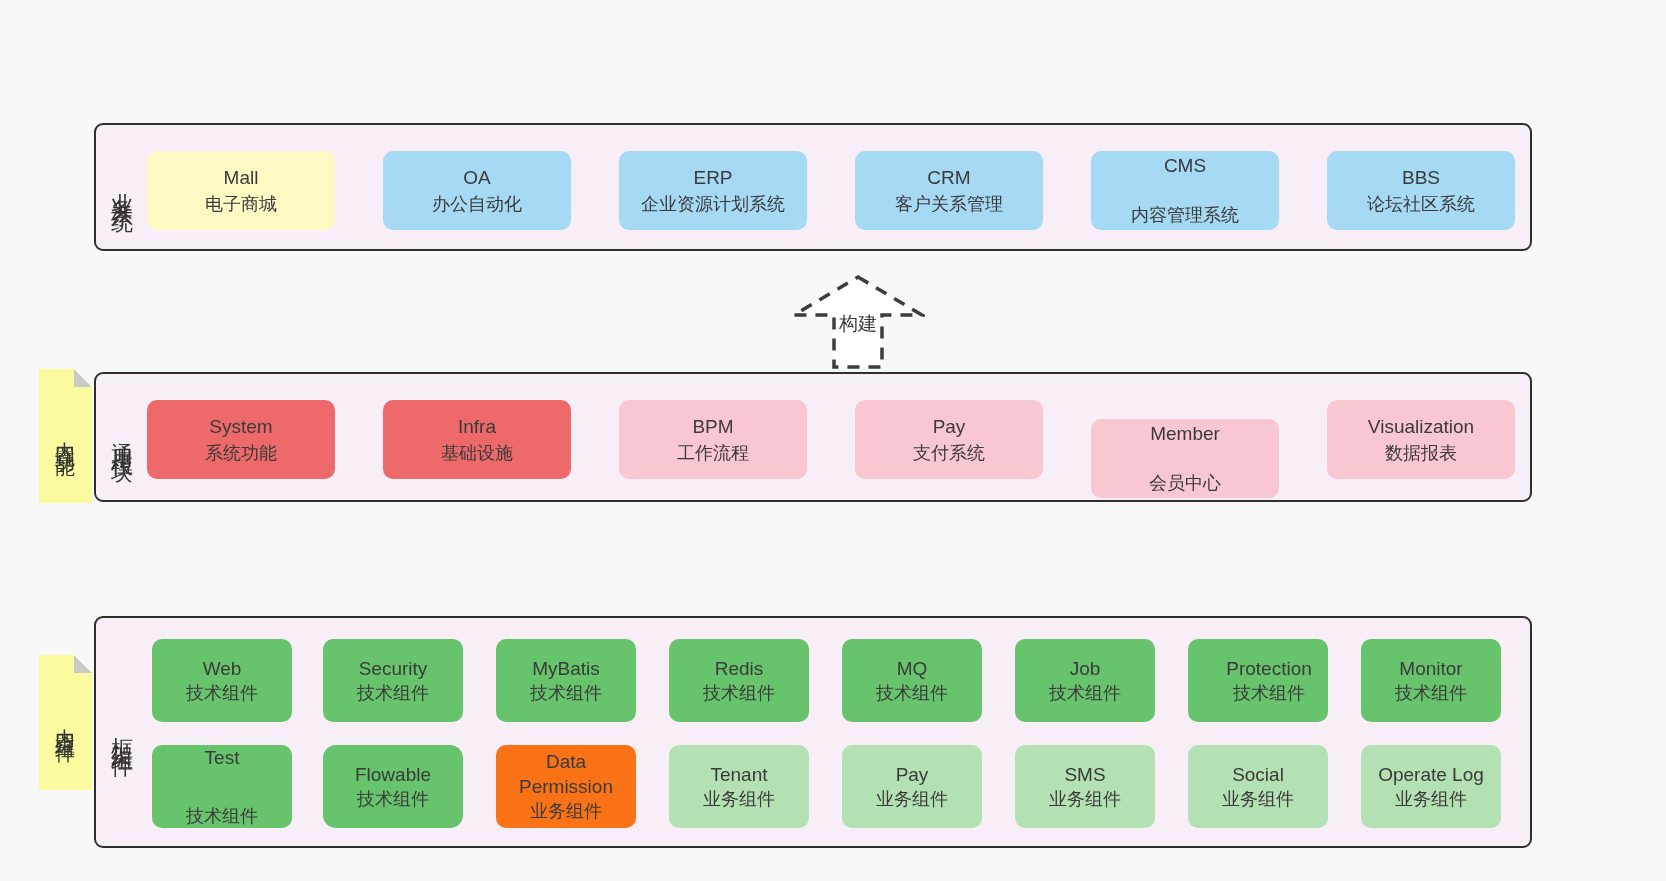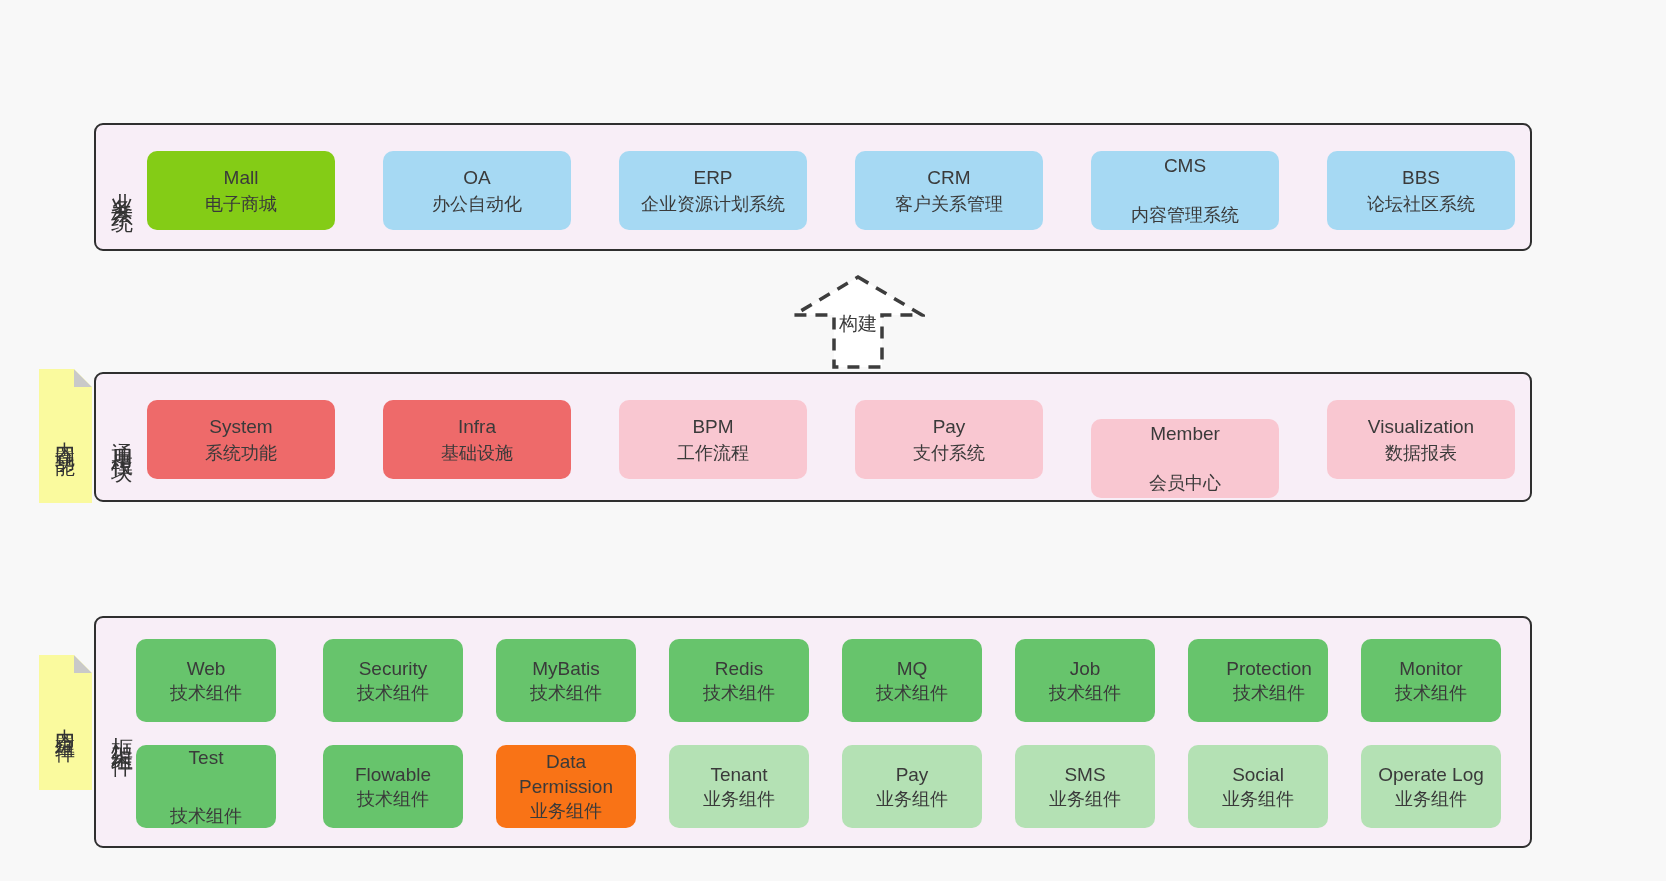--- a/index.html
+++ b/index.html
@@ -83,7 +83,7 @@
 
   <section class="band band1">
     <span class="vlabel">业务系统</span>
-    <div class="box c1" style="background: #84cc16;">
+    <div class="box c1" style="background: #fef9c3;">
       <span class="bname">Mall</span>
       <span class="bsub">电子商城</span>
     </div>

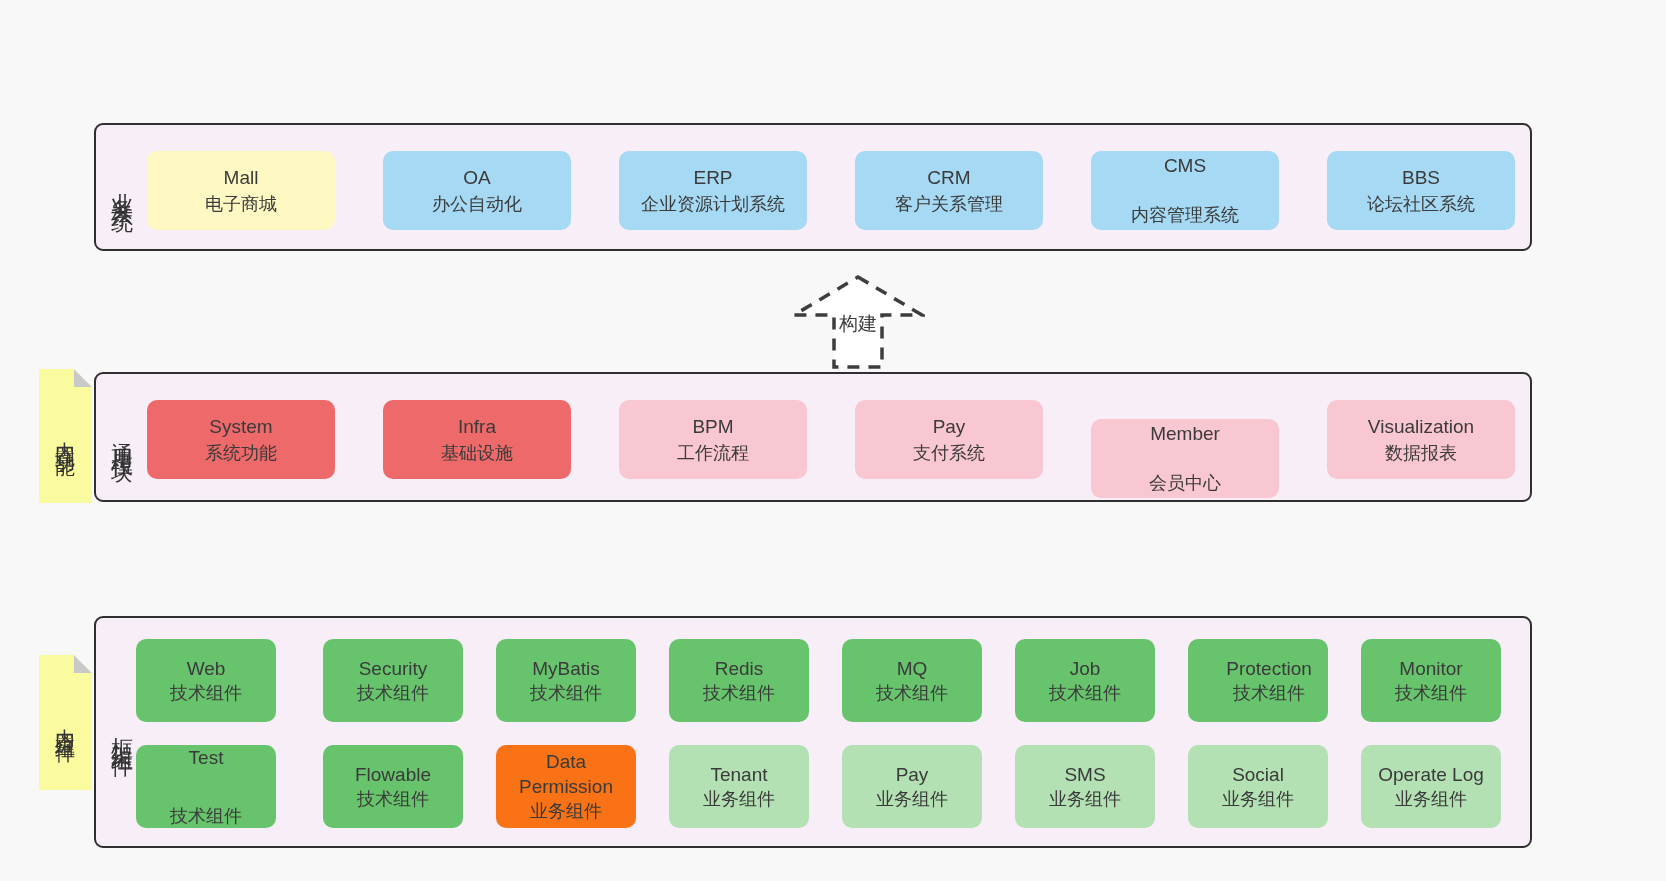--- a/index.html
+++ b/index.html
@@ -38,7 +38,7 @@
   .c1{left:51px;} .c2{left:287px;} .c3{left:523px;}
   .c4{left:759px;} .c5{left:995px;gap:23px;} .c6{left:1231px;}
   
-  .g1{left:40px;} .g2{left:227px;} .g3{left:400px;} .g4{left:573px;}
+  .g1{left:56px;} .g2{left:227px;} .g3{left:400px;} .g4{left:573px;}
   .g5{left:746px;} .g6{left:919px;} .g7{left:1092px;} .g8{left:1265px;}
   
   .note{

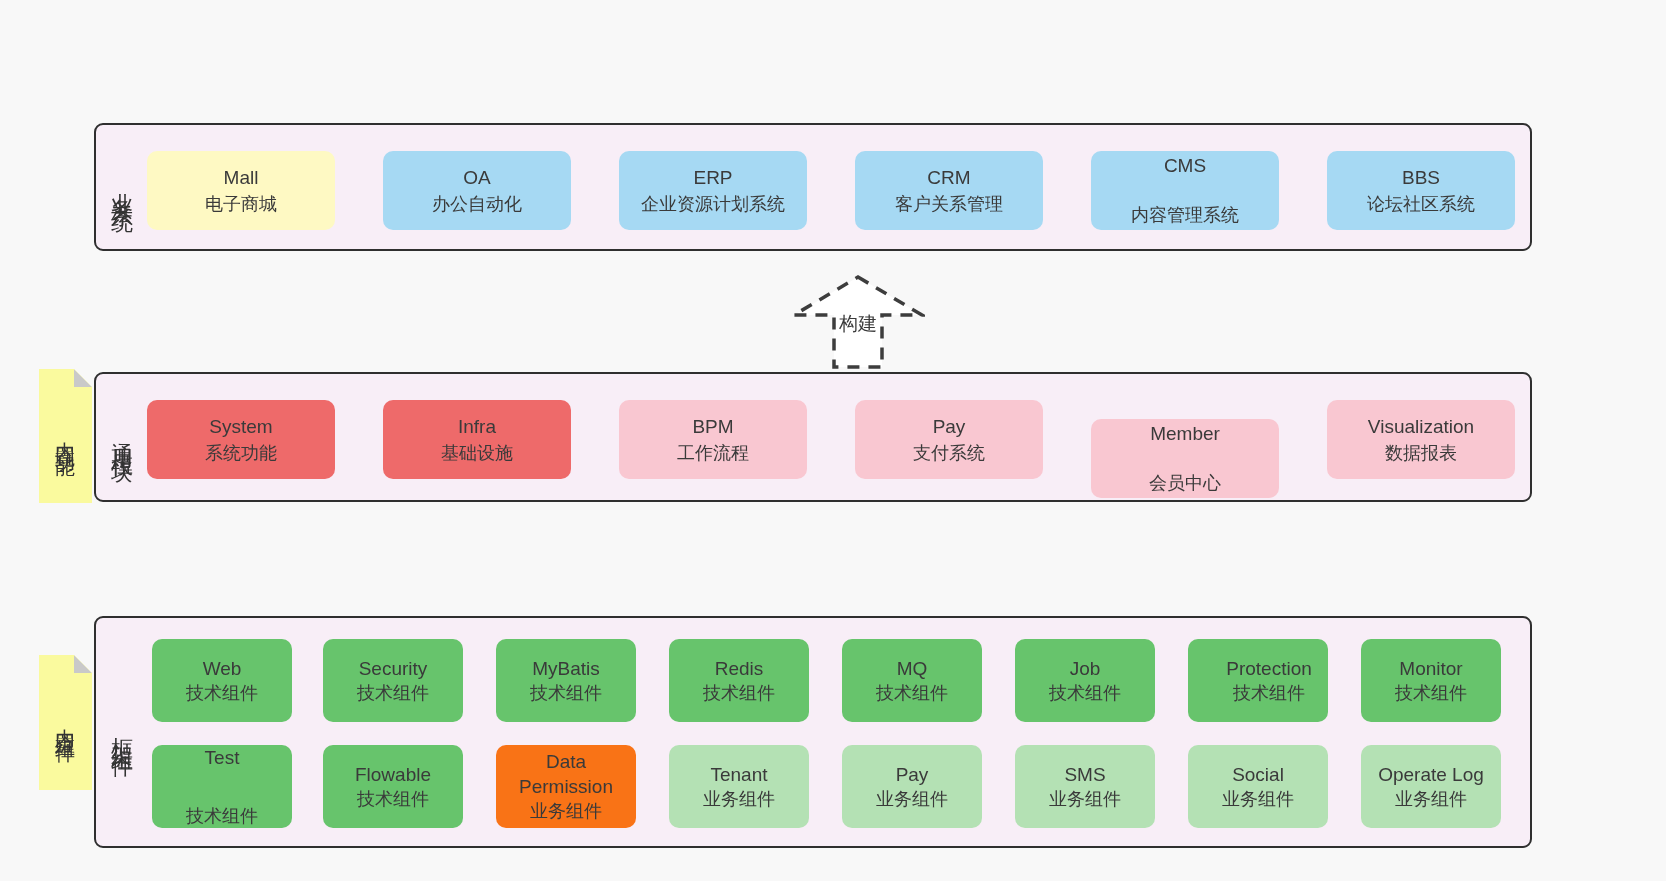--- a/index.html
+++ b/index.html
@@ -185,7 +185,7 @@
       <span class="bname">Test</span>
       <span class="bsub">技术组件</span>
     </div>
-    <div class="box row2 g2" style="background: rgb(103, 196, 108);">
+    <div class="box row2 g2" style="background: rgb(103, 196, 108); border-radius: 13px;">
       <span class="bname">Flowable</span>
       <span class="bsub">技术组件</span>
     </div>

